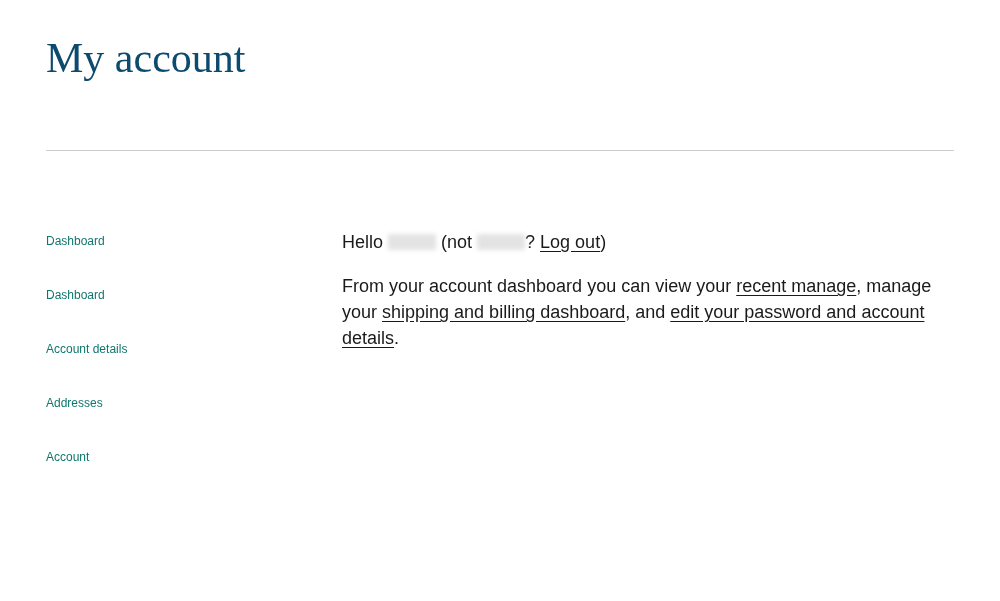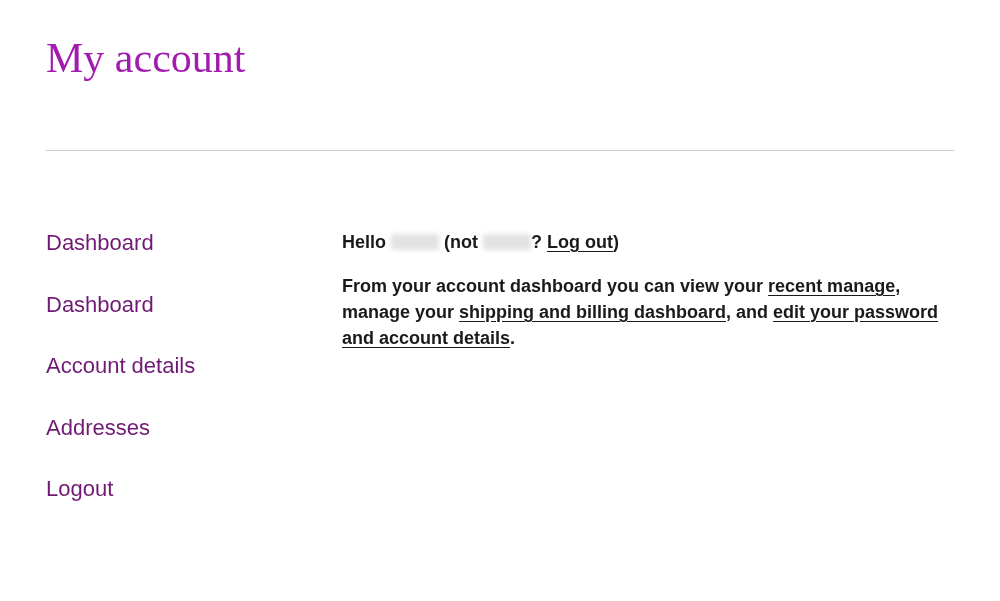--- a/index.html
+++ b/index.html
@@ -16,7 +16,7 @@
       font-family: "Times New Roman", Times, Georgia, serif;
       font-weight: 400;
       font-size: 42px;
-      color: #a21caf;
+      color: #0c4a6e;
       margin-top: 14px;
       margin-bottom: 68px;
       letter-spacing: 0px;

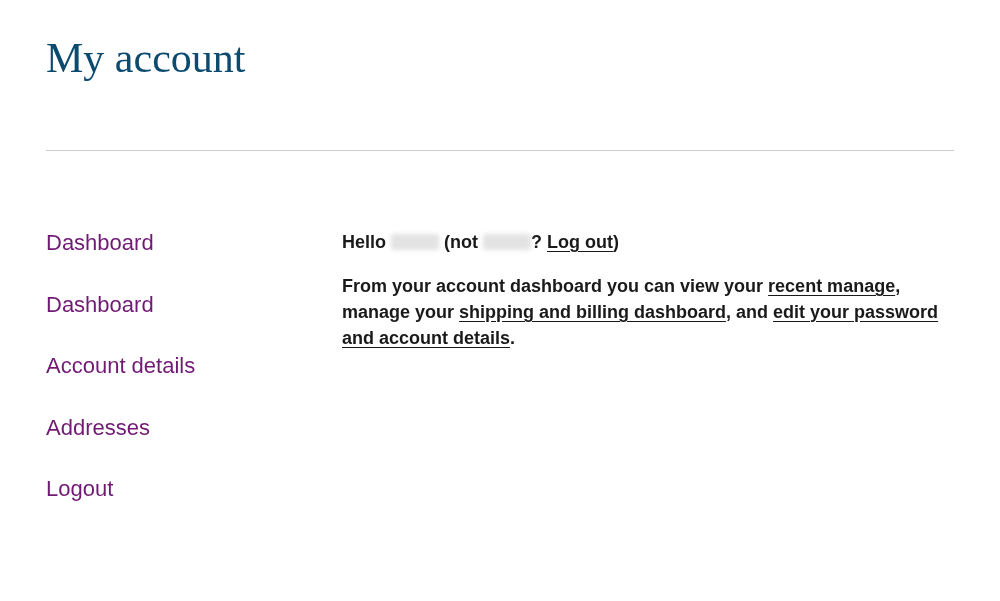--- a/index.html
+++ b/index.html
@@ -35,8 +35,8 @@
     .sidebar li { margin-bottom: 33px; }
     .sidebar a {
       text-decoration: none;
-      color: #701a75;
-      font-size: 22px;
+      color: #0f766e;
+      font-size: 12px;
       line-height: 1.3;
     }
     .content {

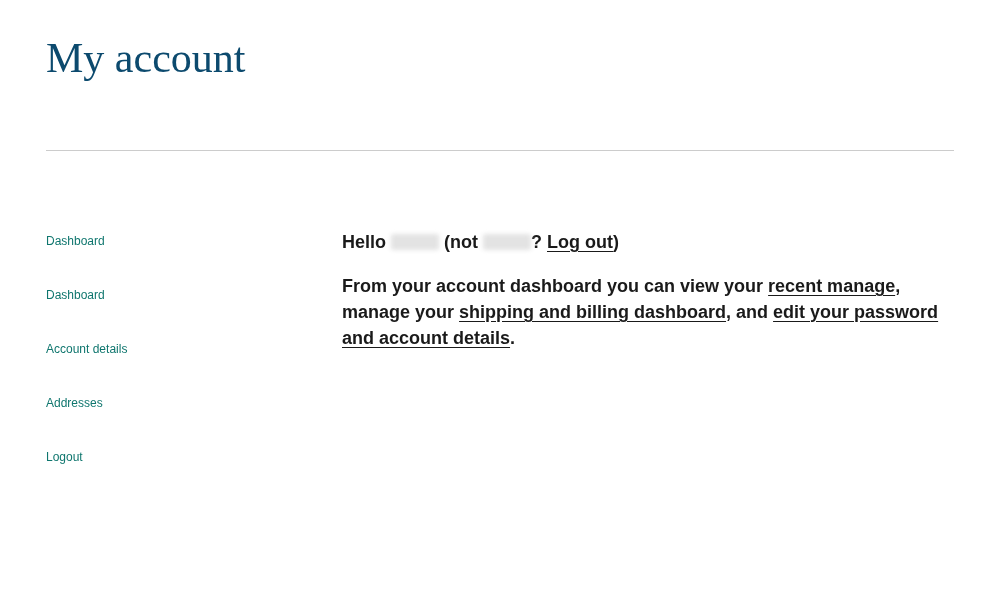--- a/index.html
+++ b/index.html
@@ -44,7 +44,6 @@
       font-size: 18px;
       line-height: 1.45;
       color: #1a1a1a;
-      font-weight: bold;
     }
     .content p { margin-bottom: 18px; }
     .content a {

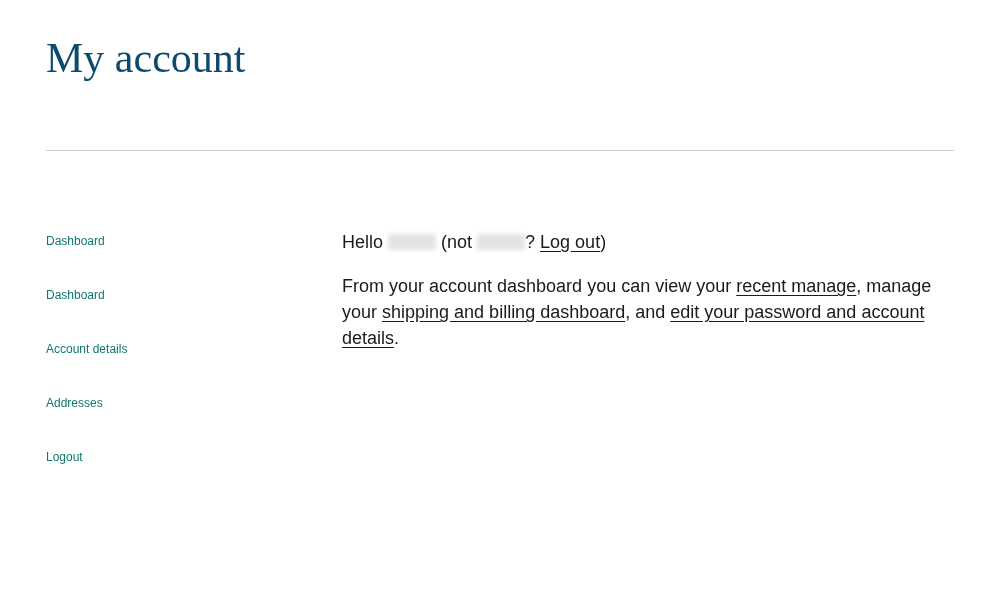--- a/index.html
+++ b/index.html
@@ -75,7 +75,7 @@
         <li><a href="#">Dashboard</a></li>
         <li><a href="#">Account details</a></li>
         <li><a href="#">Addresses</a></li>
-        <li><a href="#">Logout</a></li>
+        <li><a href="#">Account</a></li>
       </ul>
     </nav>
 

